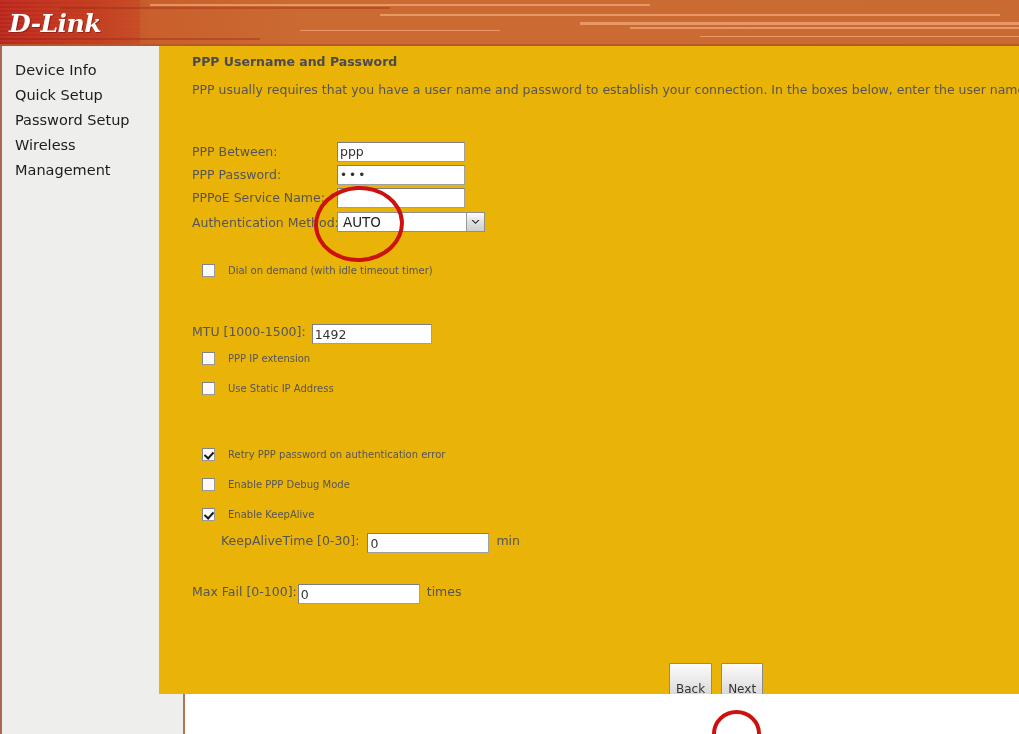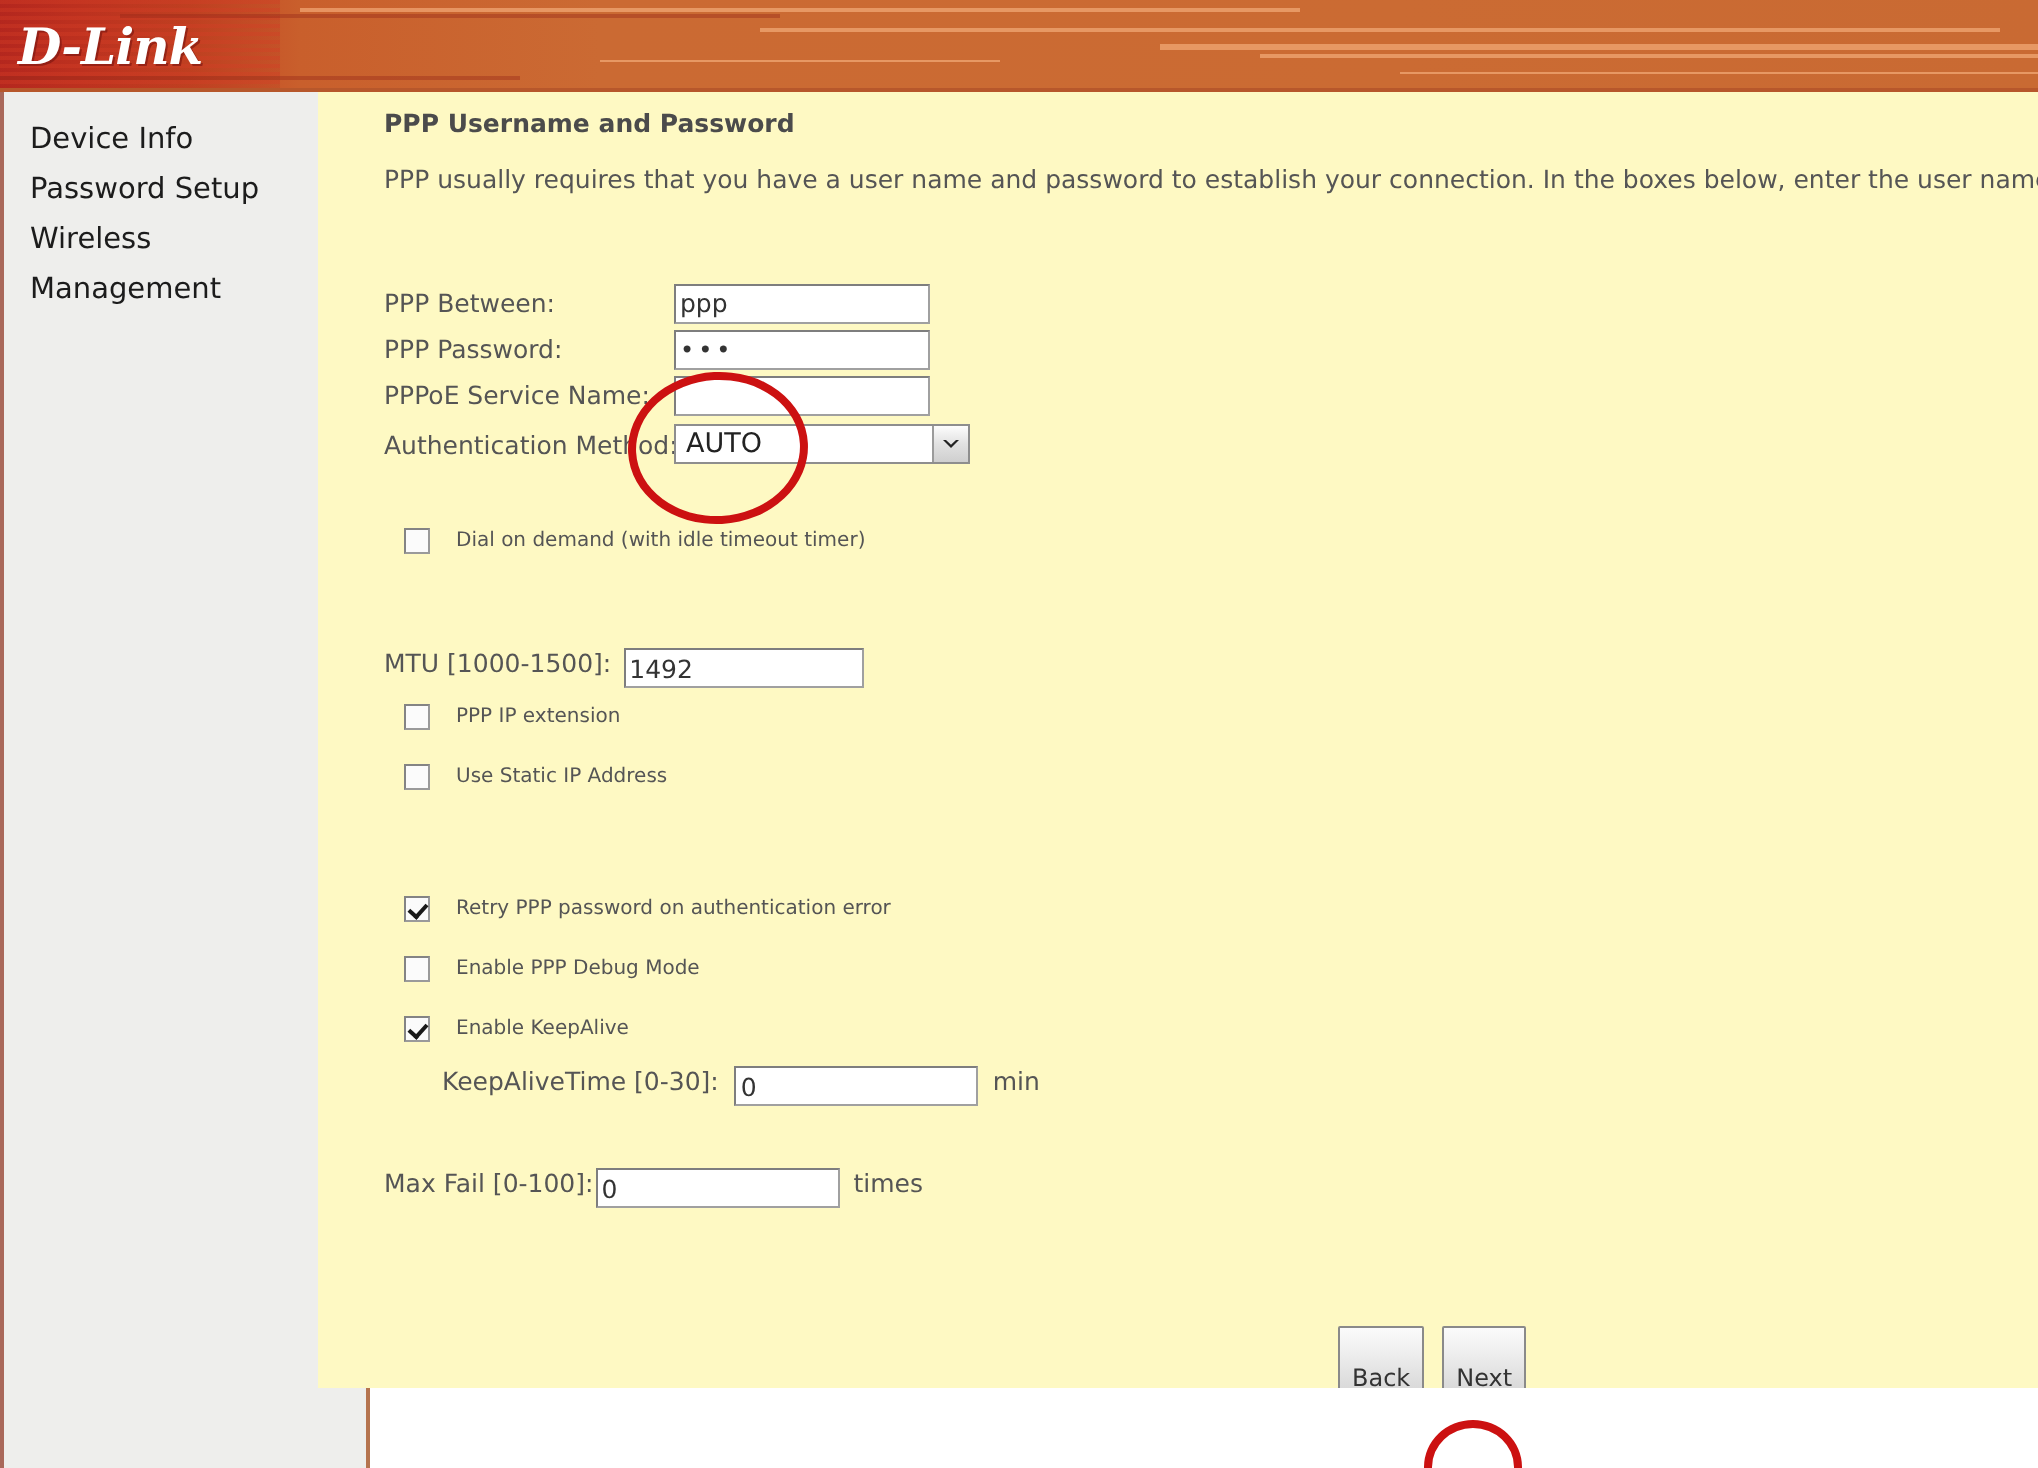--- a/index.html
+++ b/index.html
@@ -115,7 +115,7 @@
     top: 0;
     width: 860px;
     height: 648px;
-    background: #fef9c3;
+    background: #eab308;
     overflow: hidden;
   }
 

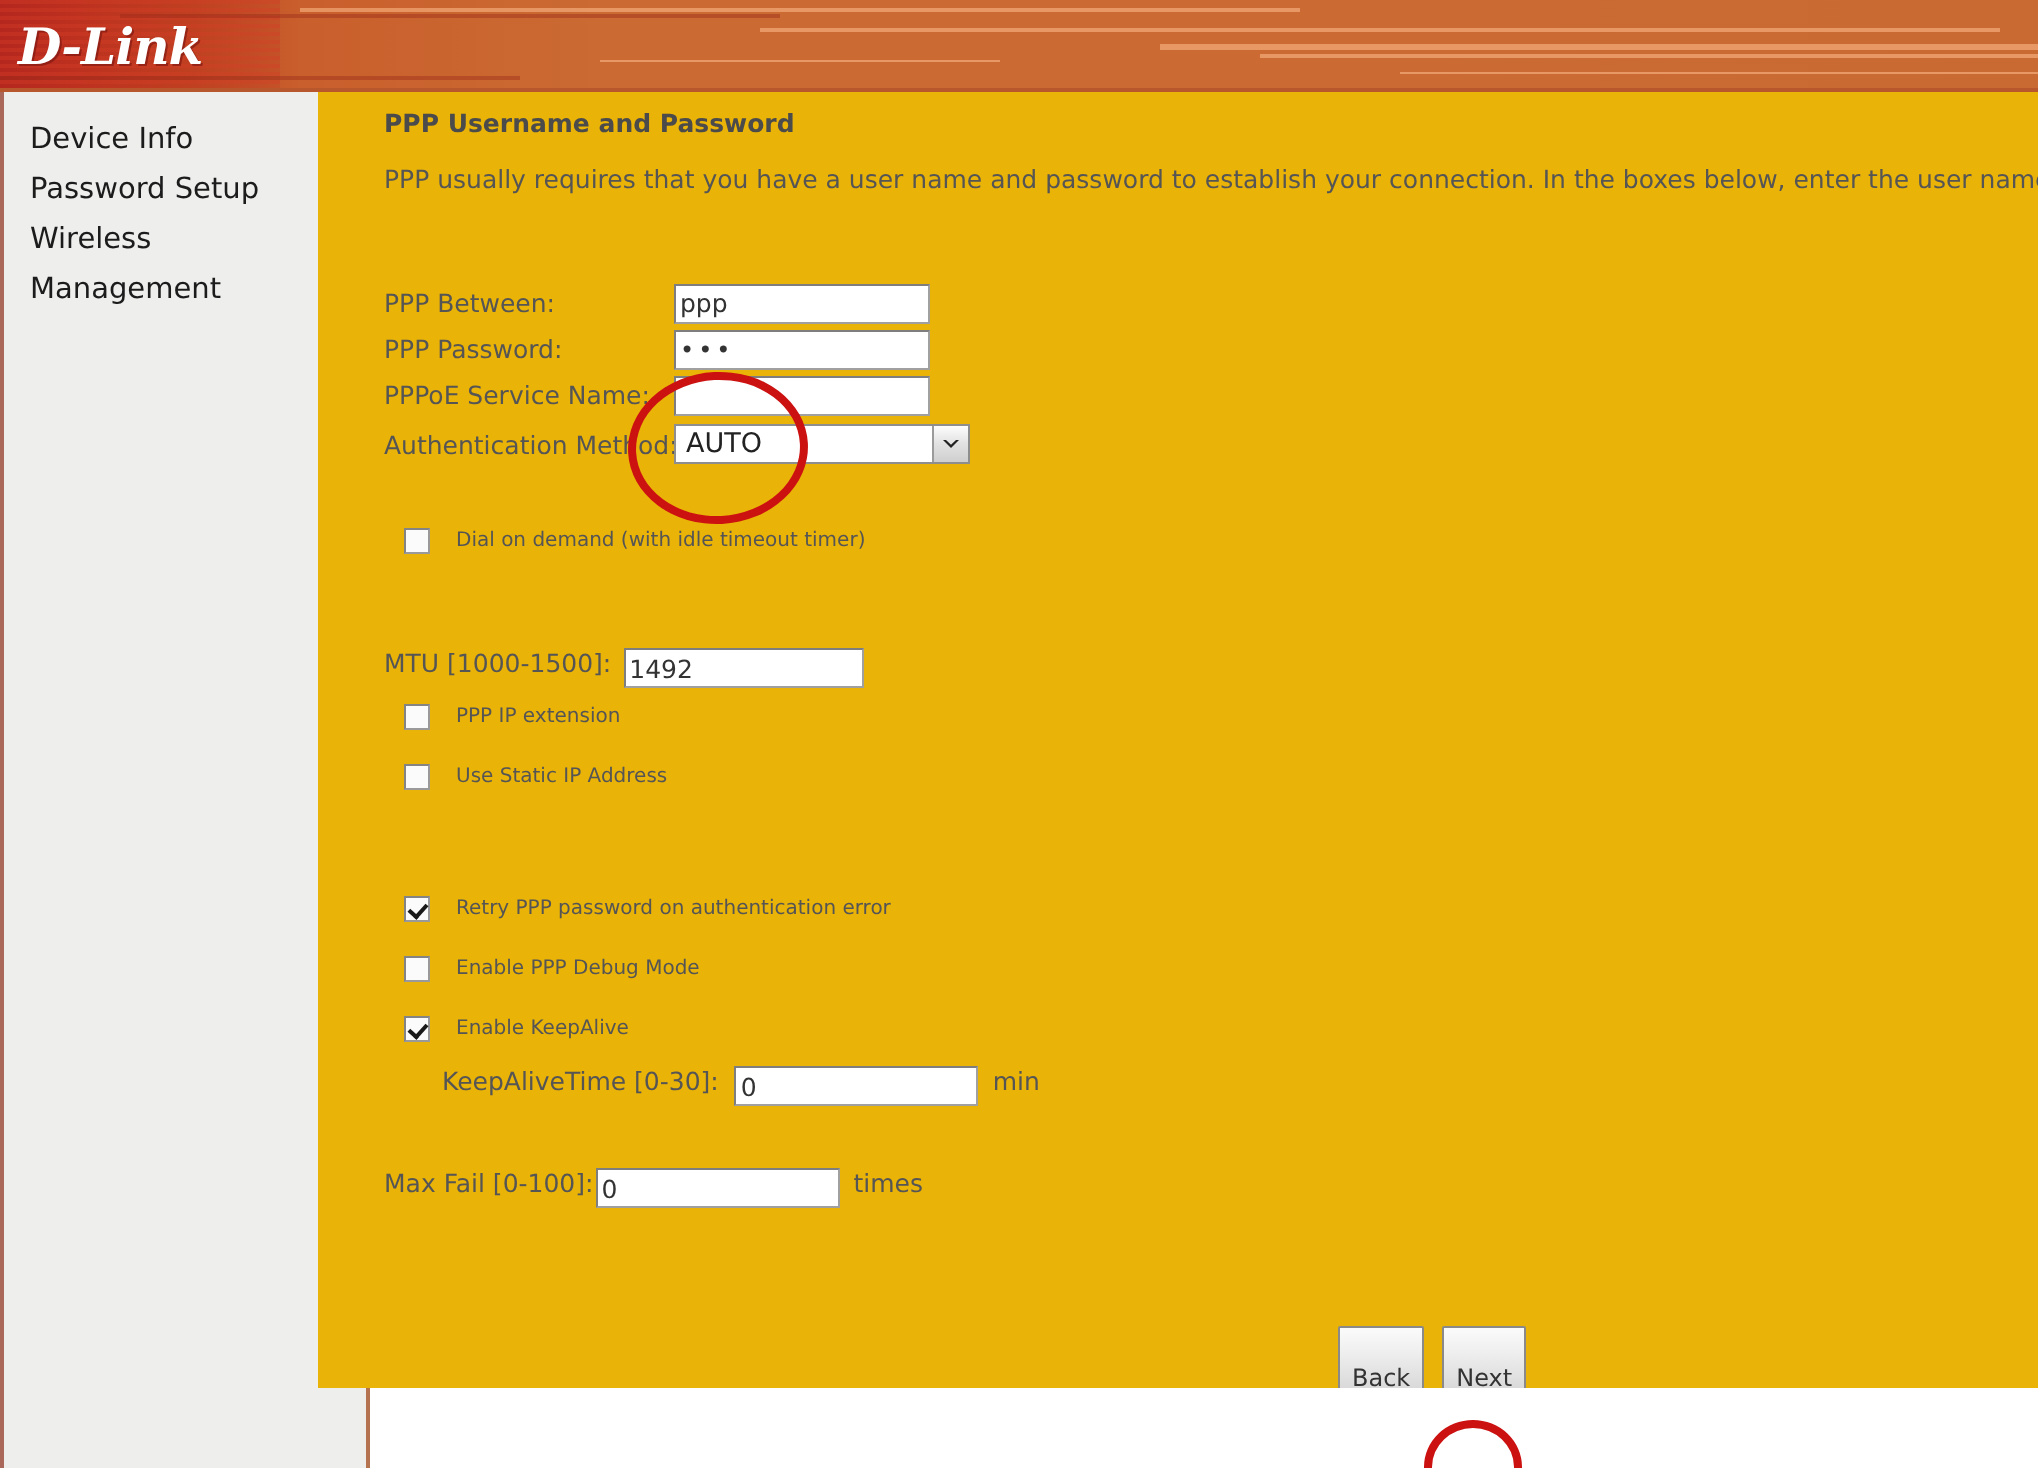--- a/index.html
+++ b/index.html
@@ -327,6 +327,7 @@
   <div class="sidebar">
     <ul class="nav">
       <li>Device Info</li>
+      <li>Quick Setup</li>
       <li>Password Setup</li>
       <li>Wireless</li>
       <li>Management</li>

